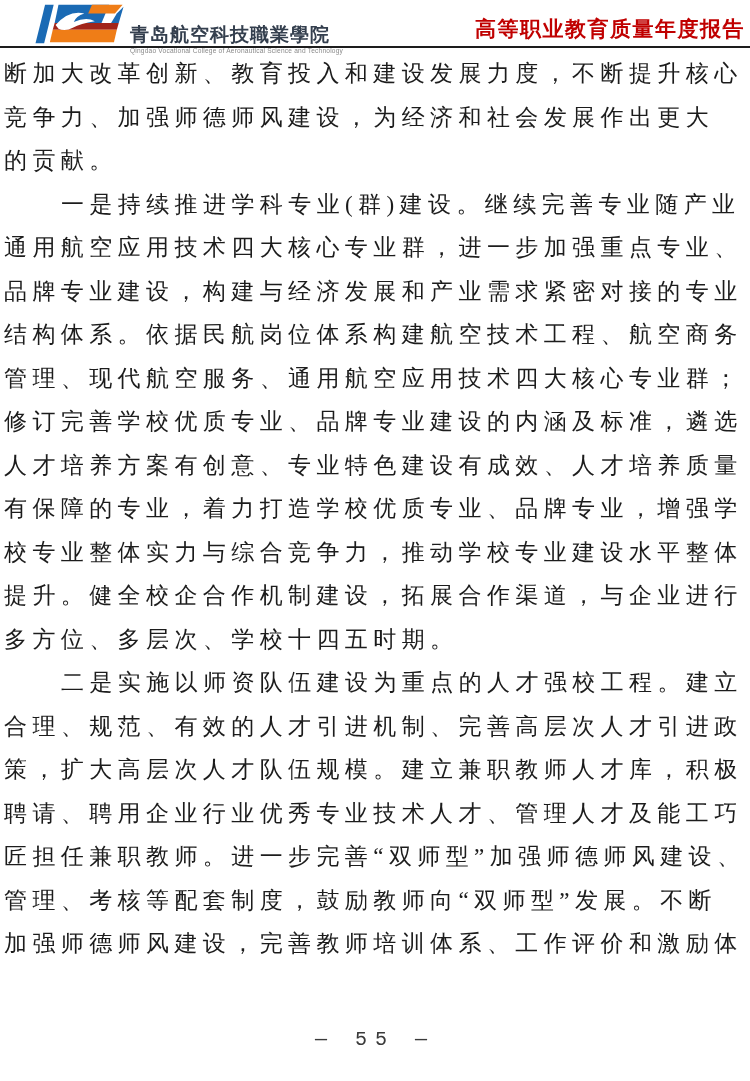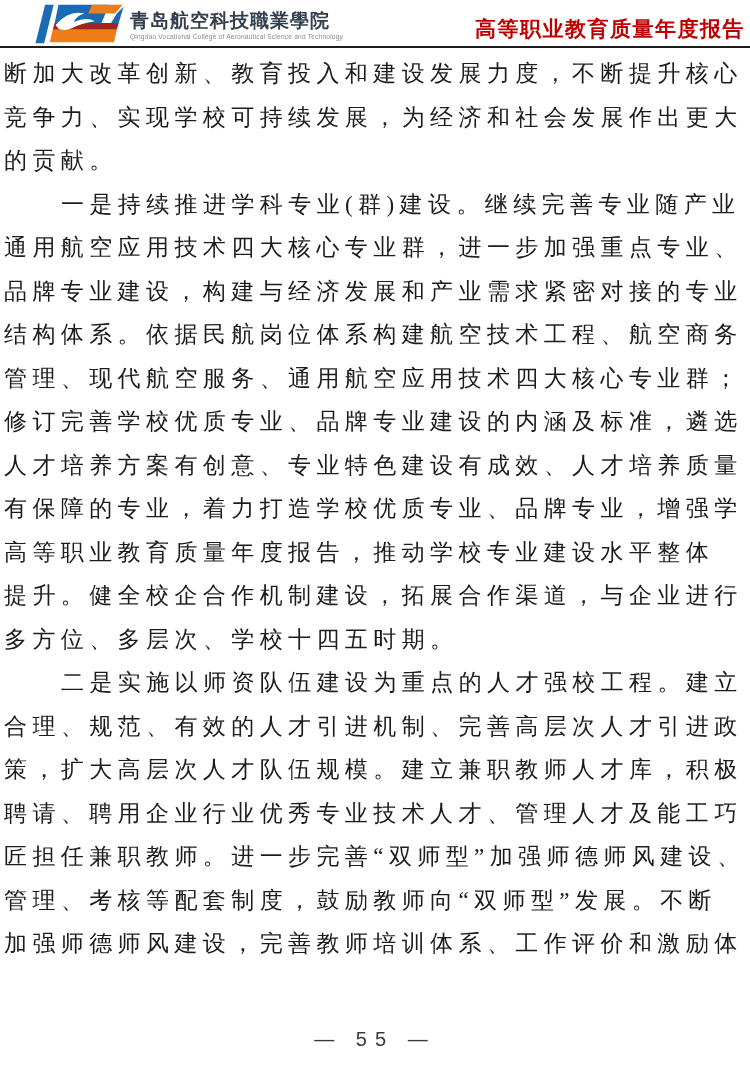--- a/index.html
+++ b/index.html
@@ -24,7 +24,7 @@
     display: flex; align-items: flex-start;
   }
   .logo-svg { width: 92px; height: 44px; display: block; }
-  .name-block { margin-left: 4px; padding-top: 8px; }
+  .name-block { margin-left: 4px; padding-top: 8px; margin-top: 14px; }
   .college-name-cn {
     font-size: 19px; font-weight: bold; color: #343f4e;
     letter-spacing: 1px; line-height: 22px;

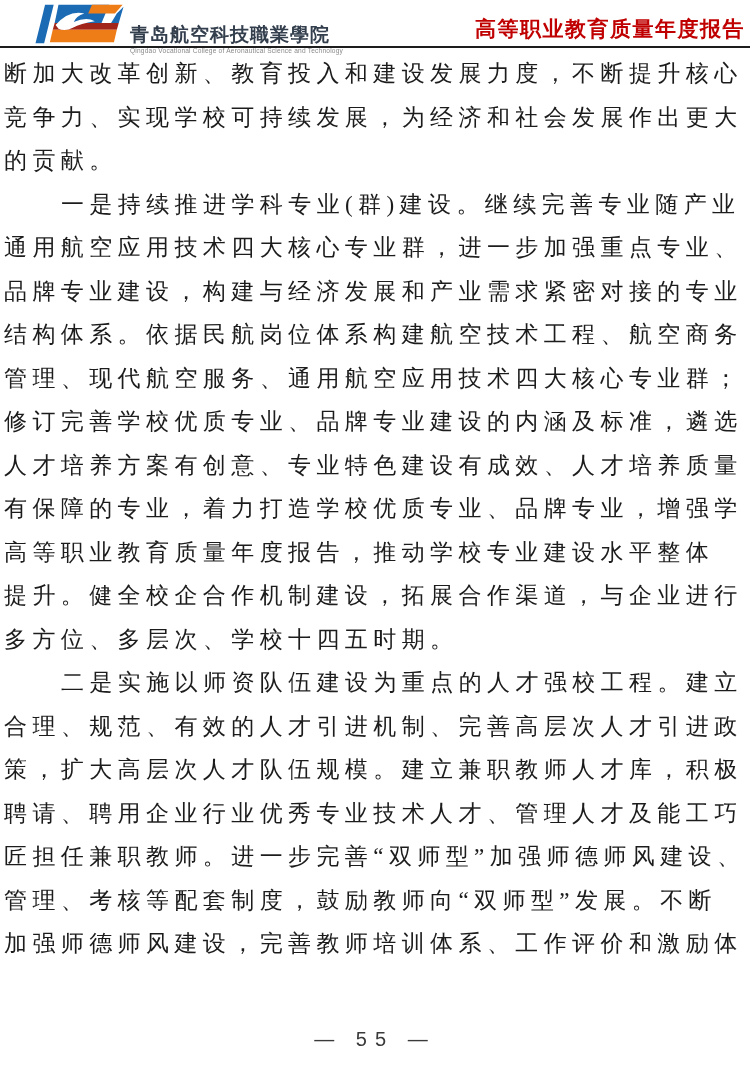--- a/index.html
+++ b/index.html
@@ -104,7 +104,7 @@
   <div class="doc-body" id="doc-body">
       <div class="para">
         <div class="line">断加大改革创新、教育投入和建设发展力度，不断提升核心</div>
-        <div class="line">竞争力、实现学校可持续发展，为经济和社会发展作出更大</div>
+        <div class="line">竞争力、加强师德师风建设，为经济和社会发展作出更大</div>
         <div class="line">的贡献。</div>
       </div>
       <div class="para">

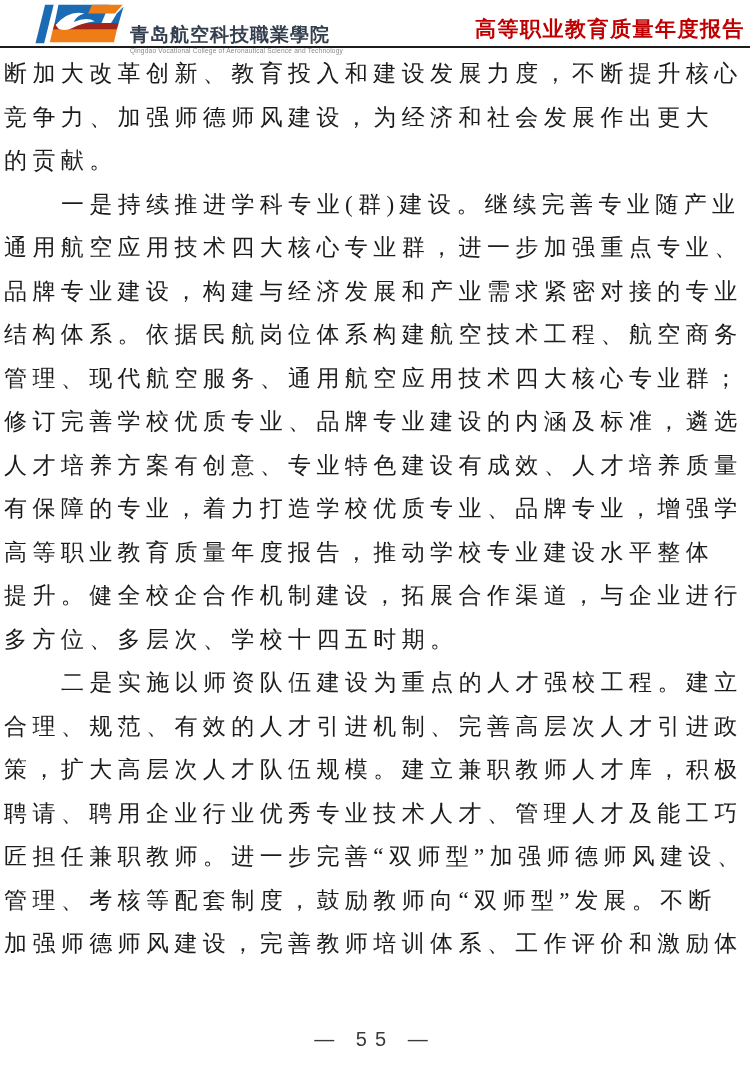--- a/index.html
+++ b/index.html
@@ -116,7 +116,7 @@
         <div class="line">修订完善学校优质专业、品牌专业建设的内涵及标准，遴选</div>
         <div class="line">人才培养方案有创意、专业特色建设有成效、人才培养质量</div>
         <div class="line">有保障的专业，着力打造学校优质专业、品牌专业，增强学</div>
-        <div class="line">高等职业教育质量年度报告，推动学校专业建设水平整体</div>
+        <div class="line">校专业整体实力与综合竞争力，推动学校专业建设水平整体</div>
         <div class="line">提升。健全校企合作机制建设，拓展合作渠道，与企业进行</div>
         <div class="line">多方位、多层次、学校十四五时期。</div>
       </div>

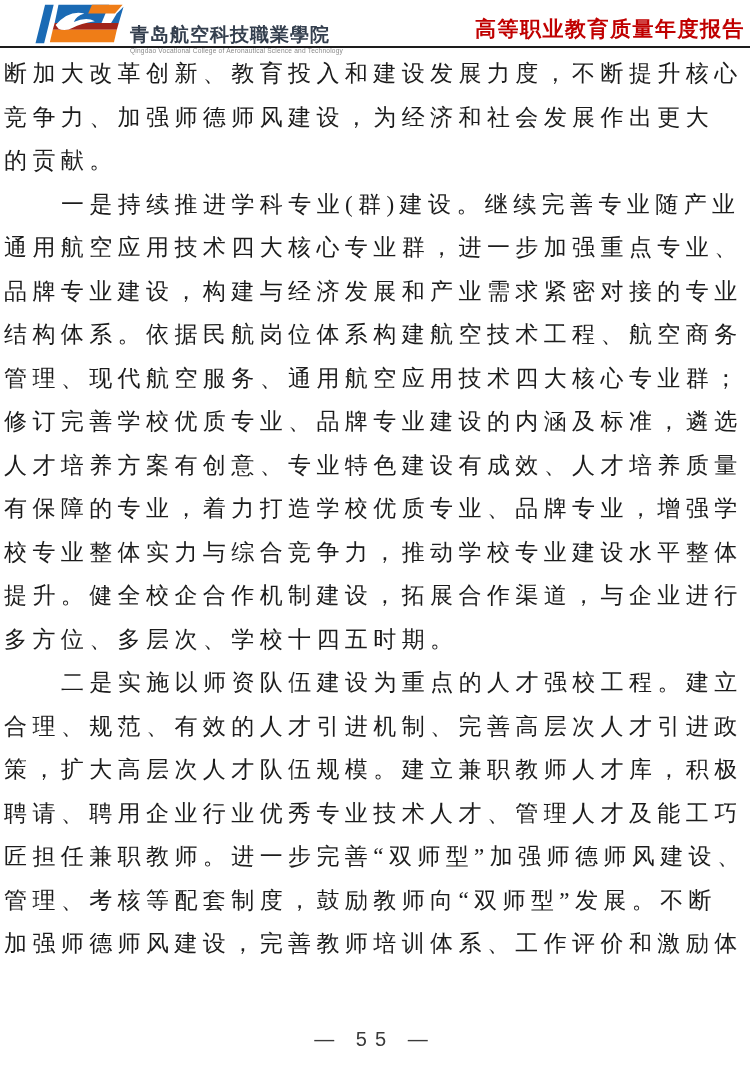--- a/index.html
+++ b/index.html
@@ -67,7 +67,7 @@
   .page-number {
     font-size: 20px; color: #3a3a3a;
     letter-spacing: 8px;
-    font-family: Liberation Sans, sans-serif;
+    font-family: Liberation Mono, monospace;
   }
 </style>
 </head>

